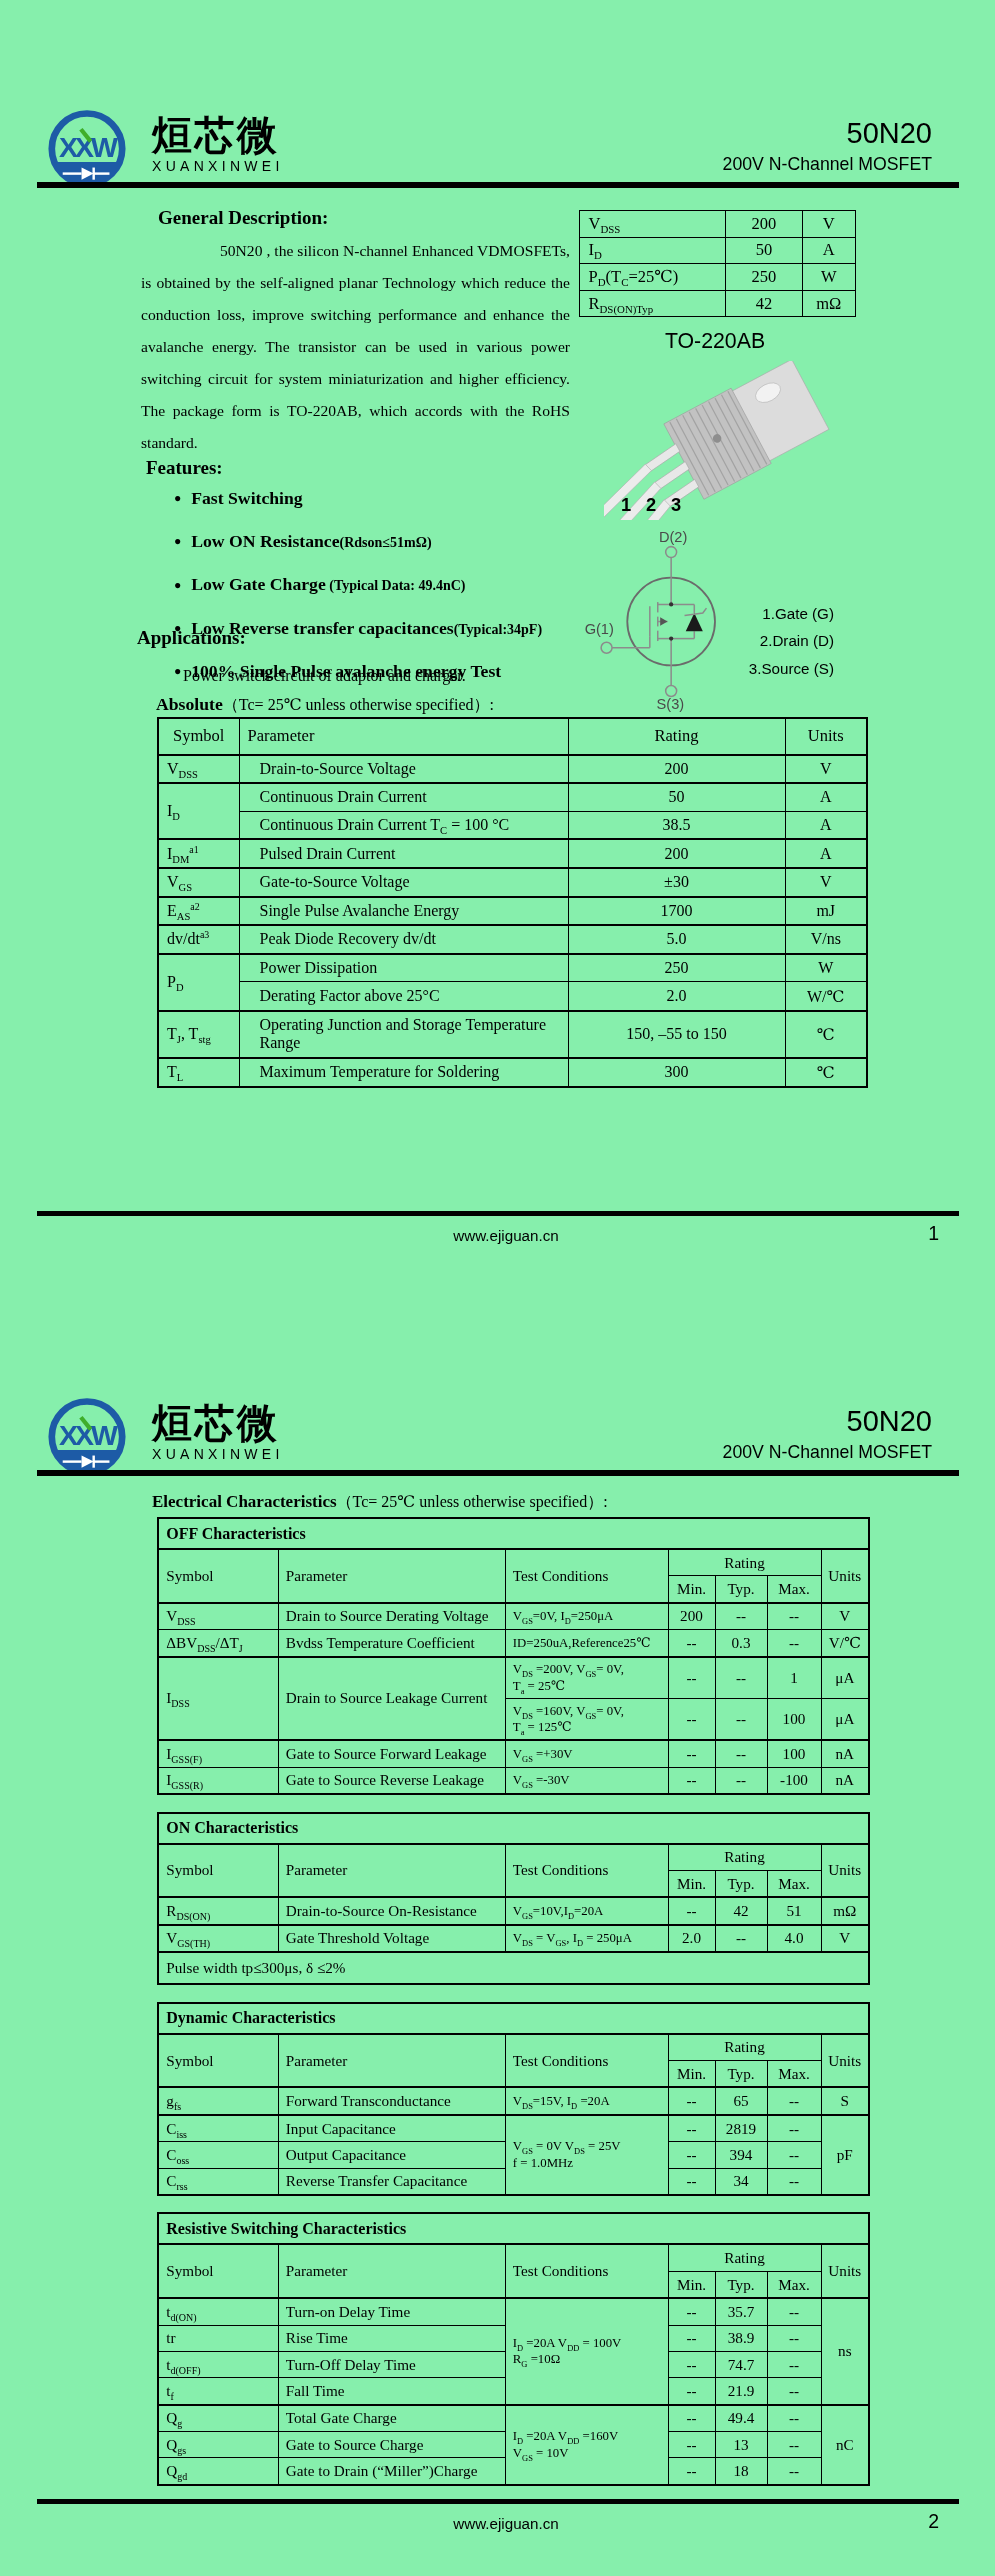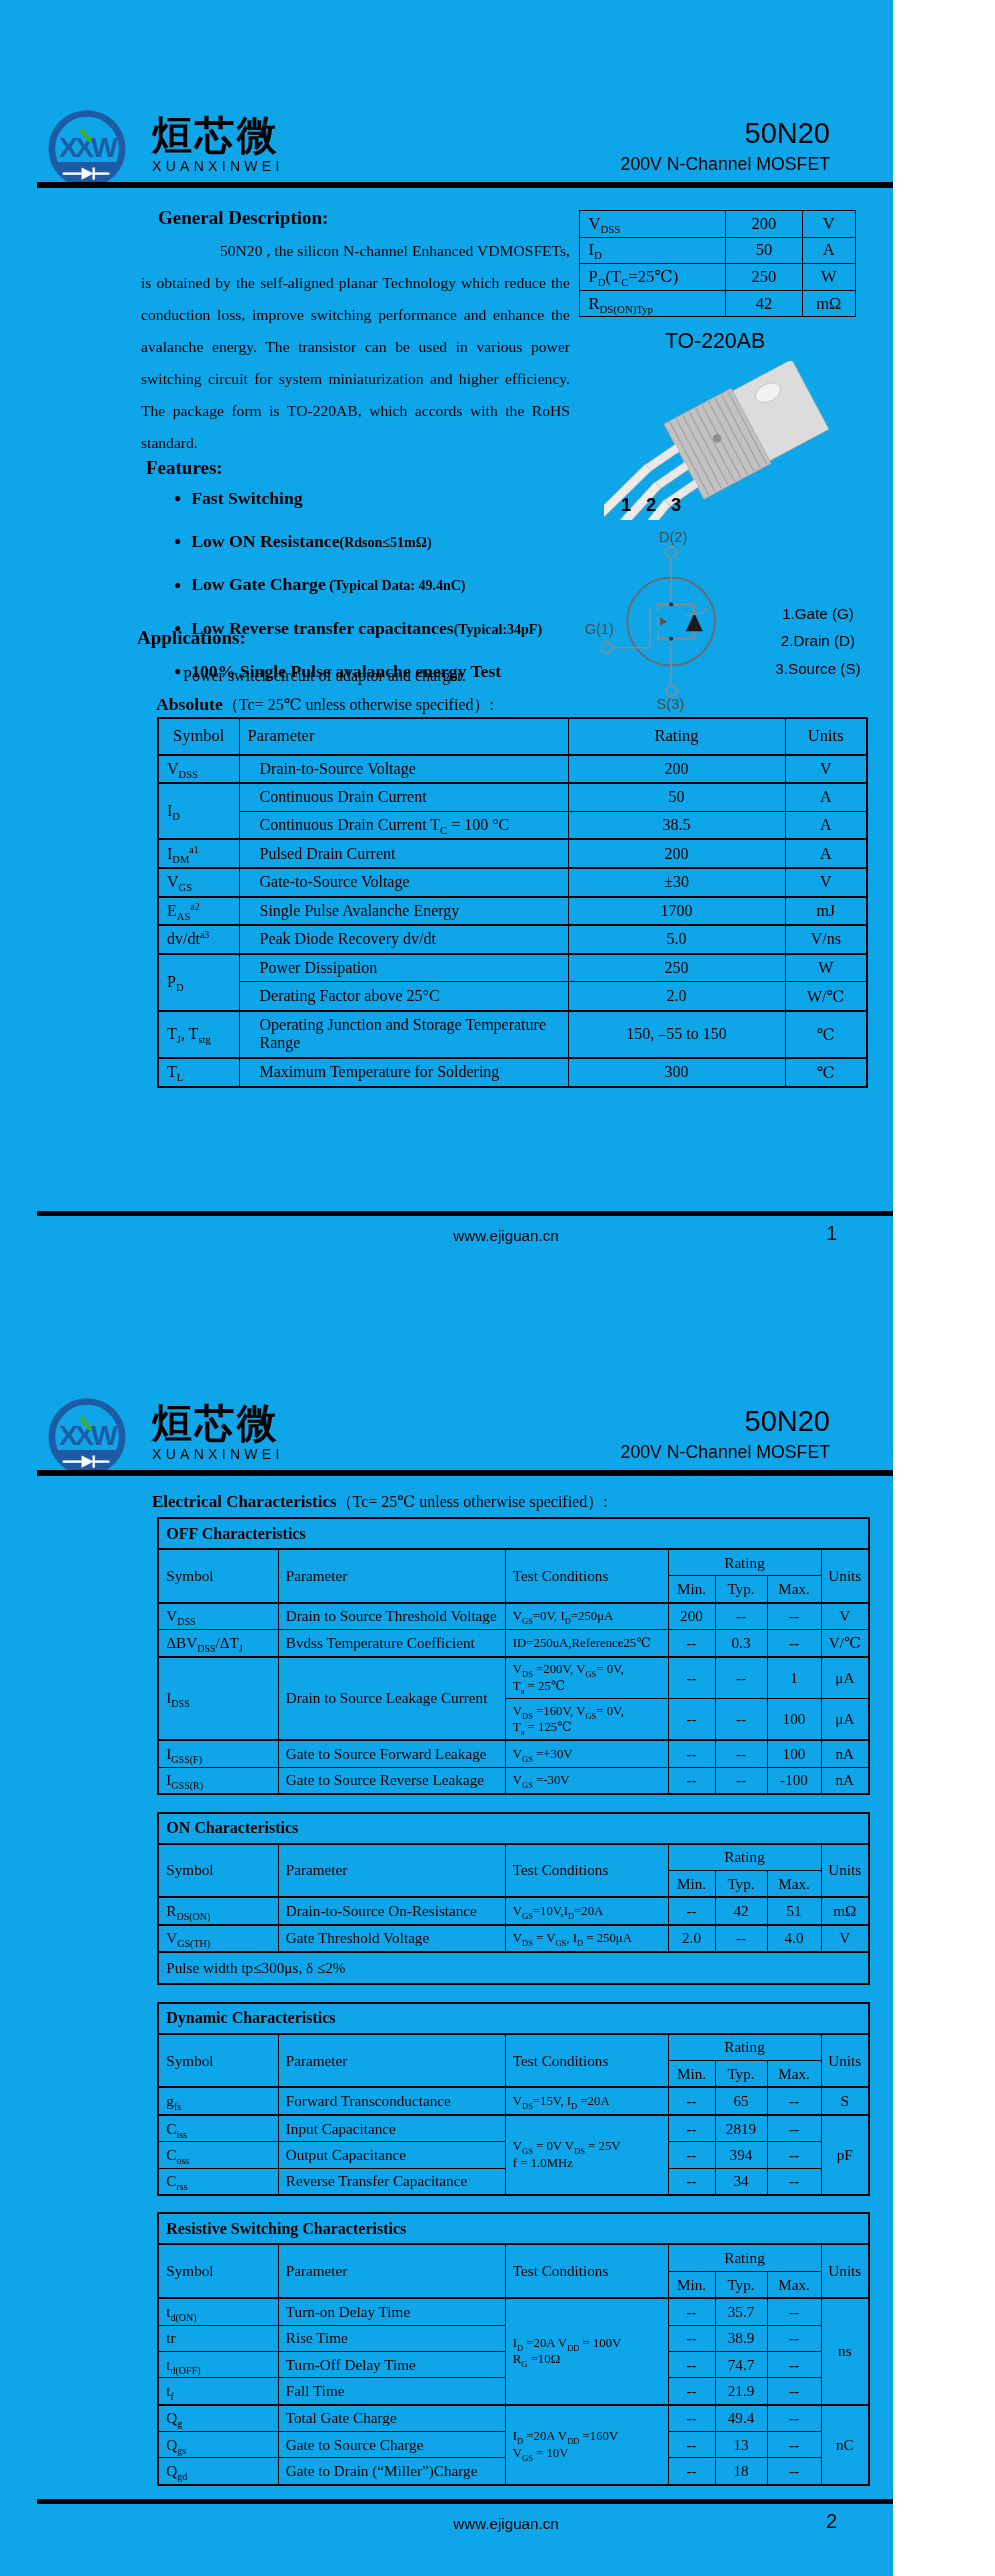--- a/index.html
+++ b/index.html
@@ -4,7 +4,7 @@
 <style>
   html,body{margin:0;padding:0;background:#ffffff;}
   body{width:995px;font-family:"Liberation Serif","DejaVu Serif",serif;color:#000;}
-  .page{position:relative;width:893px;height:1288px;background:#0ea5e9;overflow:hidden;}
+  .page{position:relative;width:995px;height:1288px;background:#86efac;overflow:hidden;}
 
   
   .logo-wrap{position:absolute;left:46px;top:105px;display:flex;align-items:flex-start;}

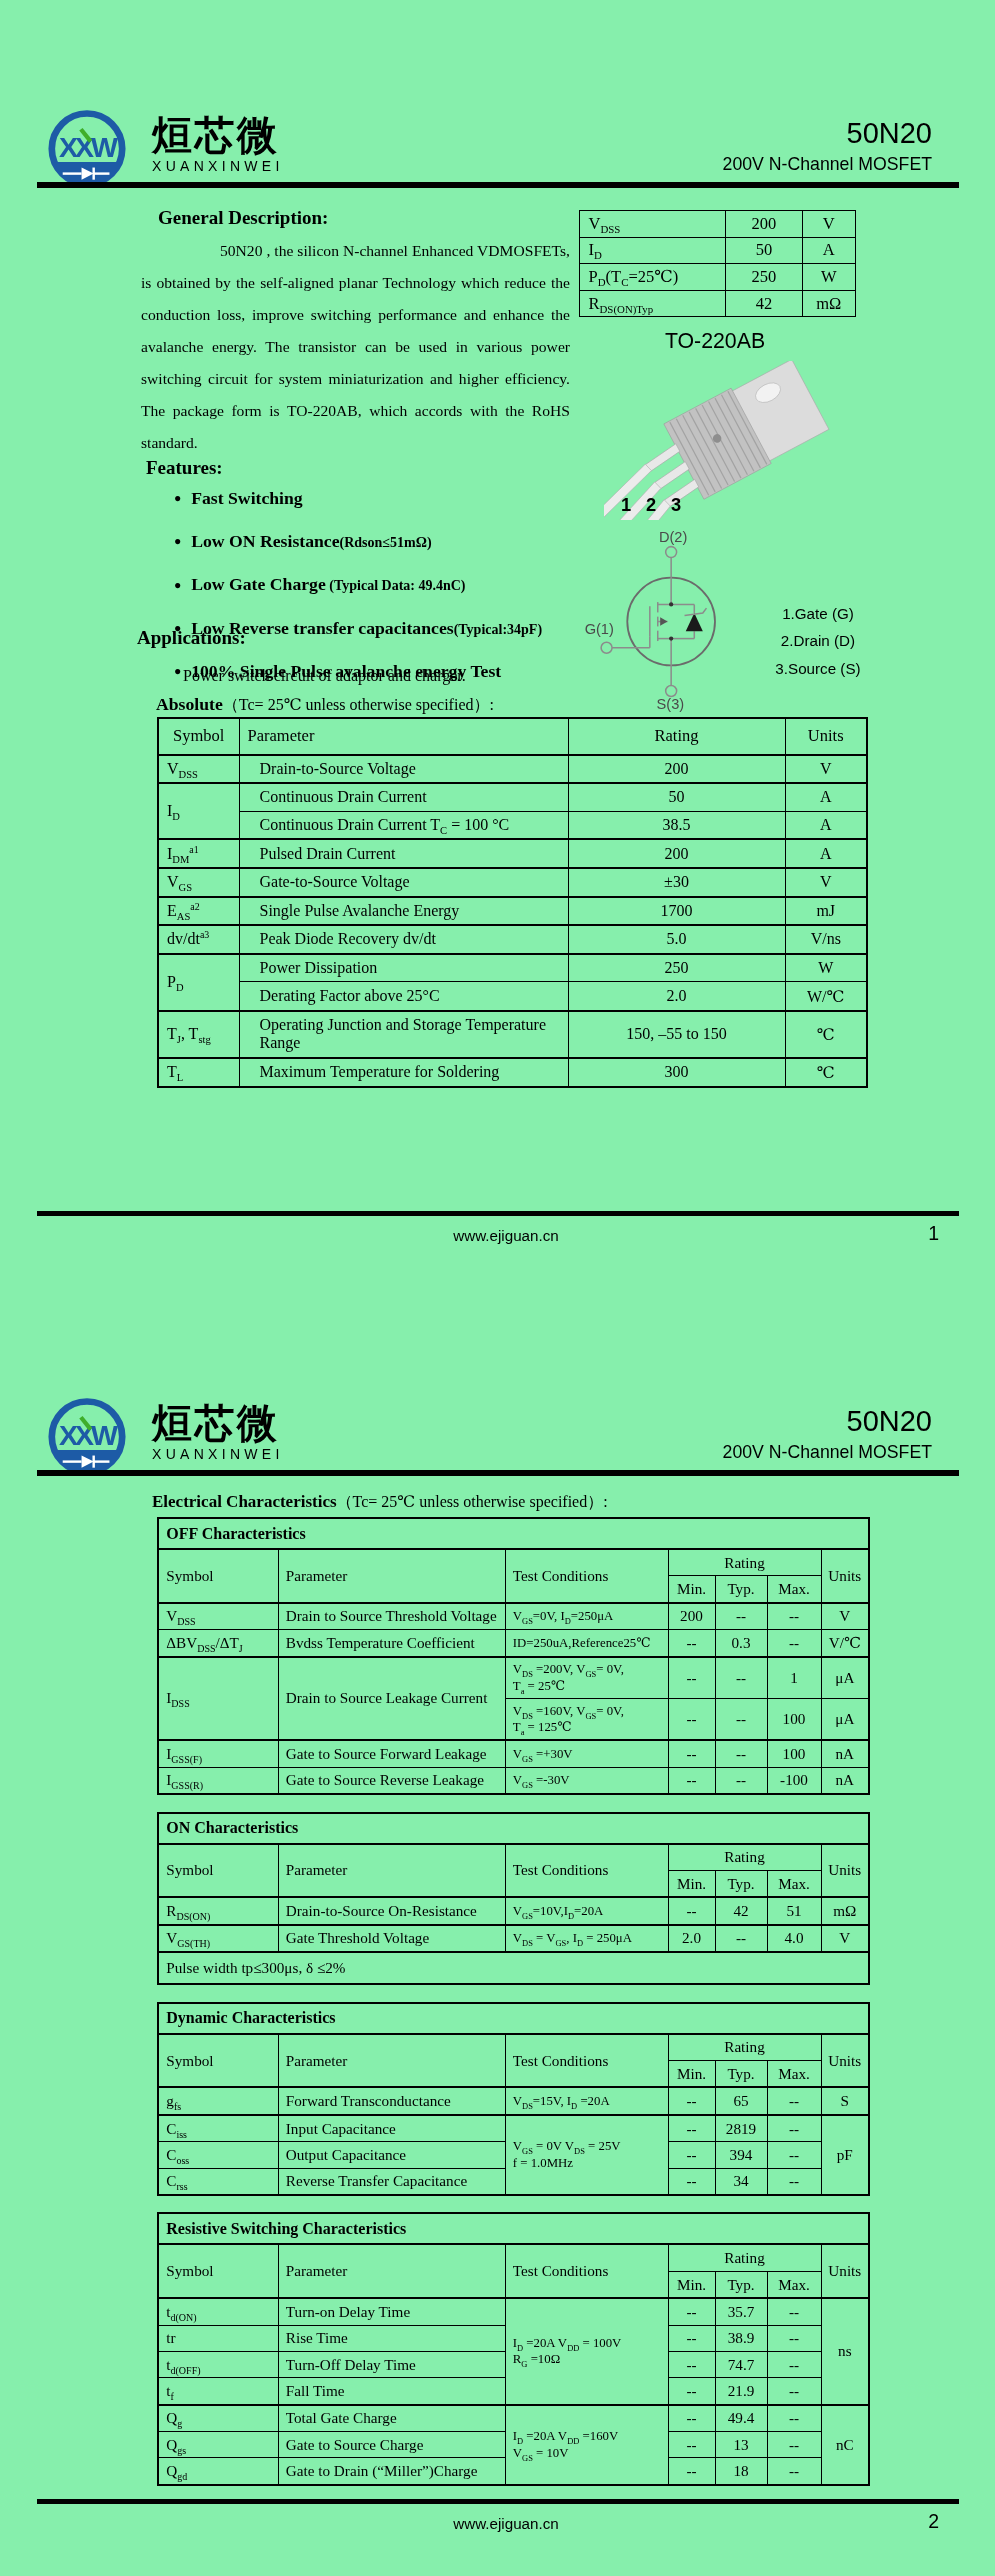--- a/index.html
+++ b/index.html
@@ -36,7 +36,7 @@
   .feat-note{font-size:14px;}
   .app-body{position:absolute;left:183px;top:667px;font-size:16px;}
   .sym-img{position:absolute;left:581px;top:524px;}
-  .sym-legend{position:absolute;left:766px;top:600px;width:104px;font-family:"Liberation Sans","DejaVu Sans",sans-serif;font-size:15.2px;line-height:27.4px;text-align:center;}
+  .sym-legend{position:absolute;left:730px;top:600px;width:104px;font-family:"Liberation Sans","DejaVu Sans",sans-serif;font-size:15.2px;line-height:27.4px;text-align:right;}
   .abs-title{position:absolute;left:156px;top:694px;font-size:16px;}
   .abs-title b{font-size:17.7px;}
 

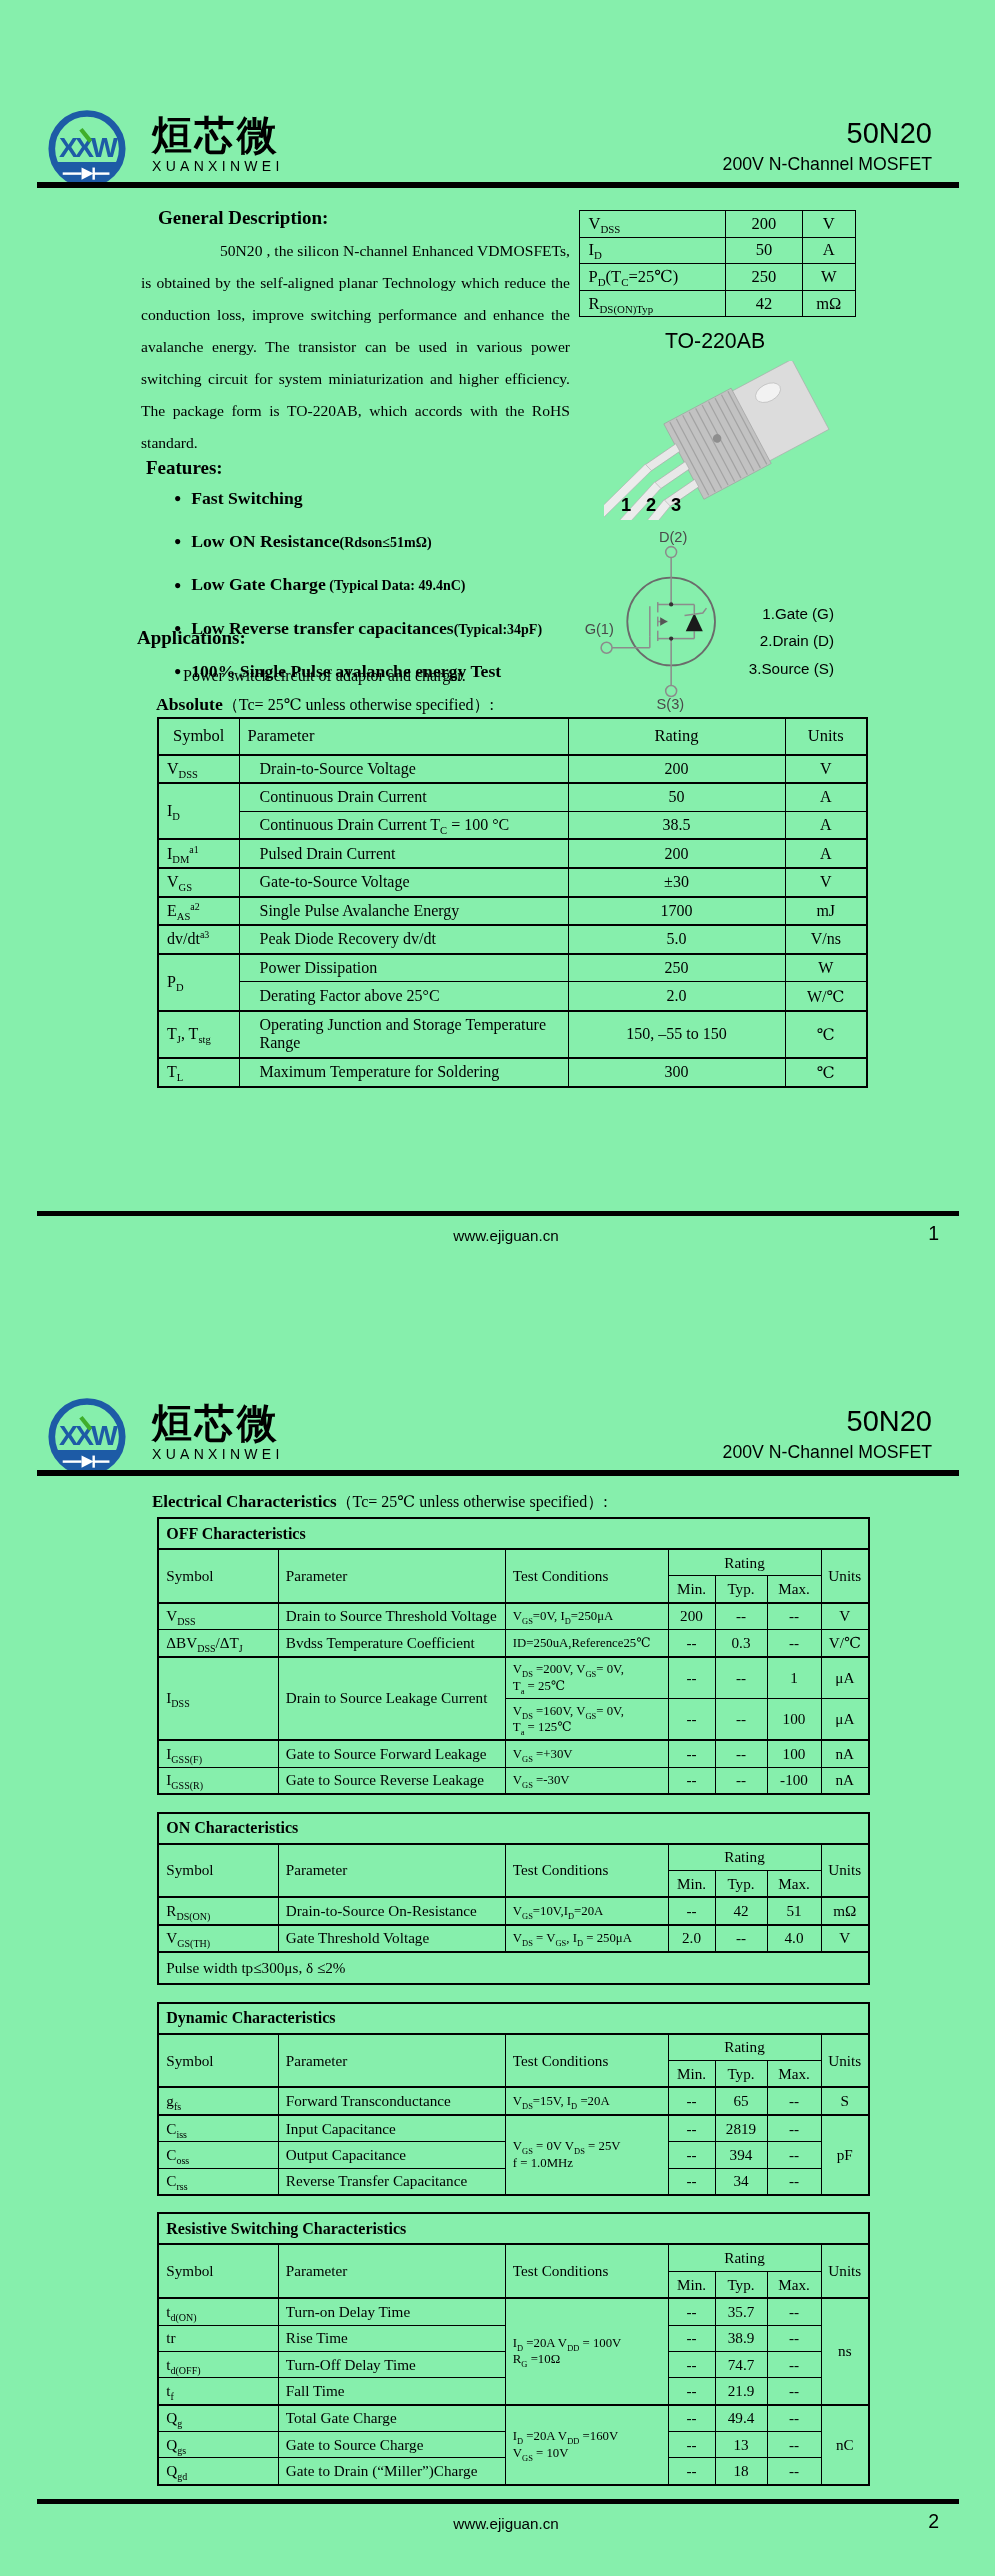--- a/index.html
+++ b/index.html
@@ -352,7 +352,7 @@
       </tr>
       <tr>
         <td class="sym">V<sub>DSS</sub></td>
-        <td class="par">Drain to Source Threshold Voltage</td>
+        <td class="par">Drain to Source Derating Voltage</td>
         <td class="tc">V<sub>GS</sub>=0V, I<sub>D</sub>=250μA</td>
         <td class="v">200</td>
         <td class="v">--</td>

